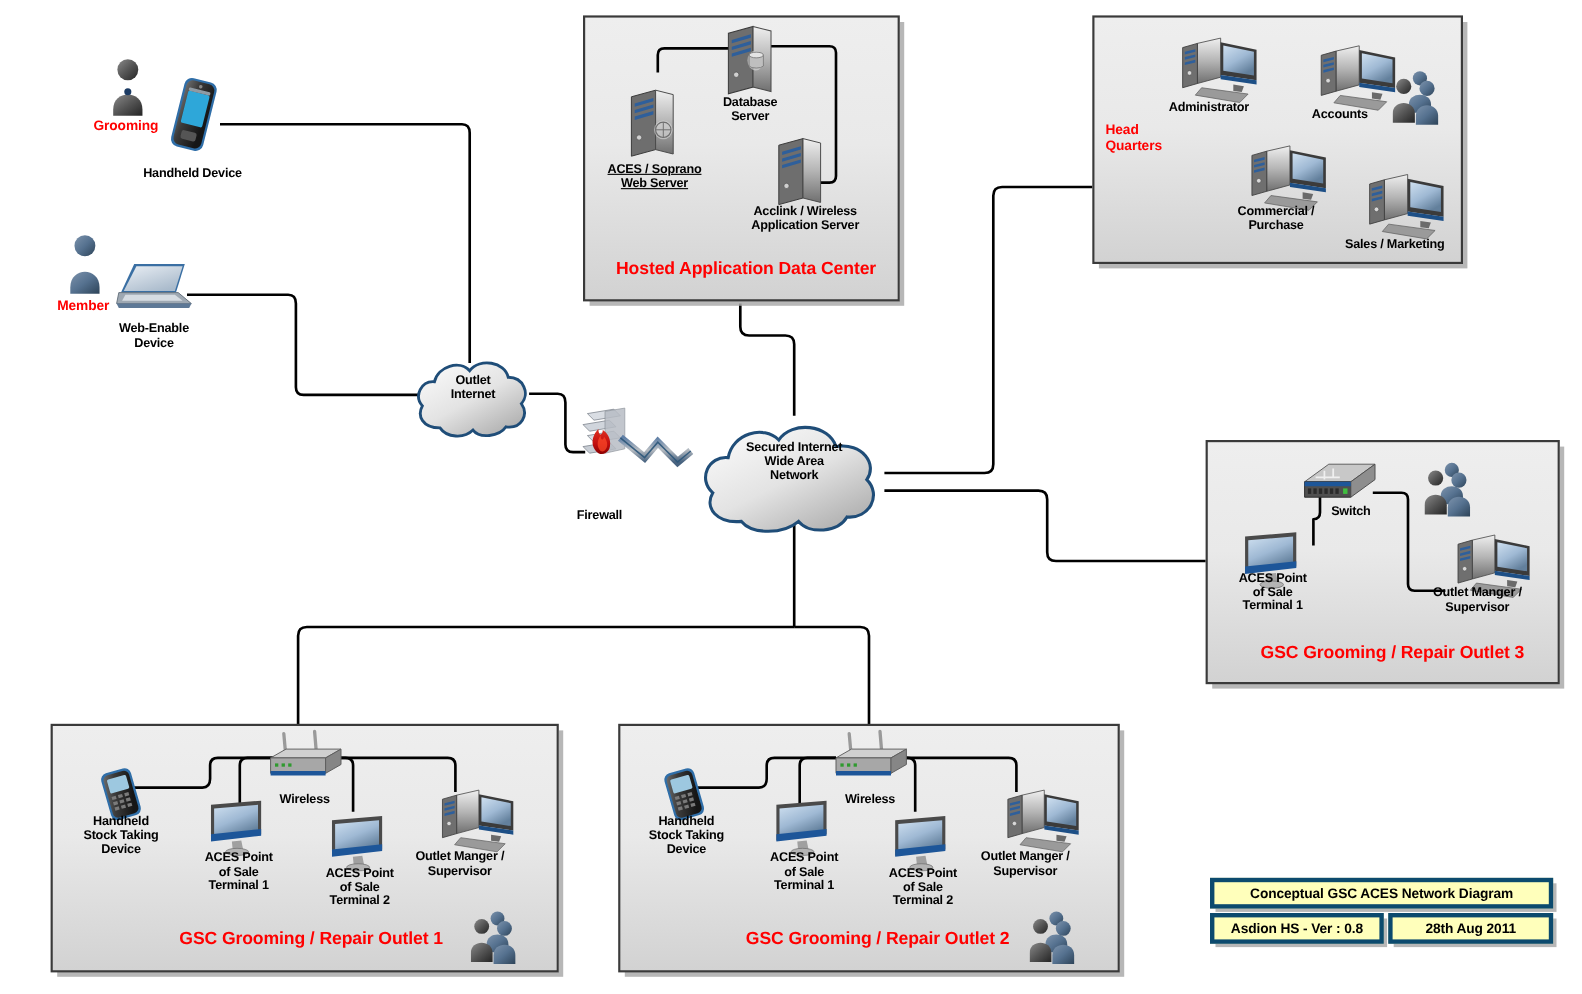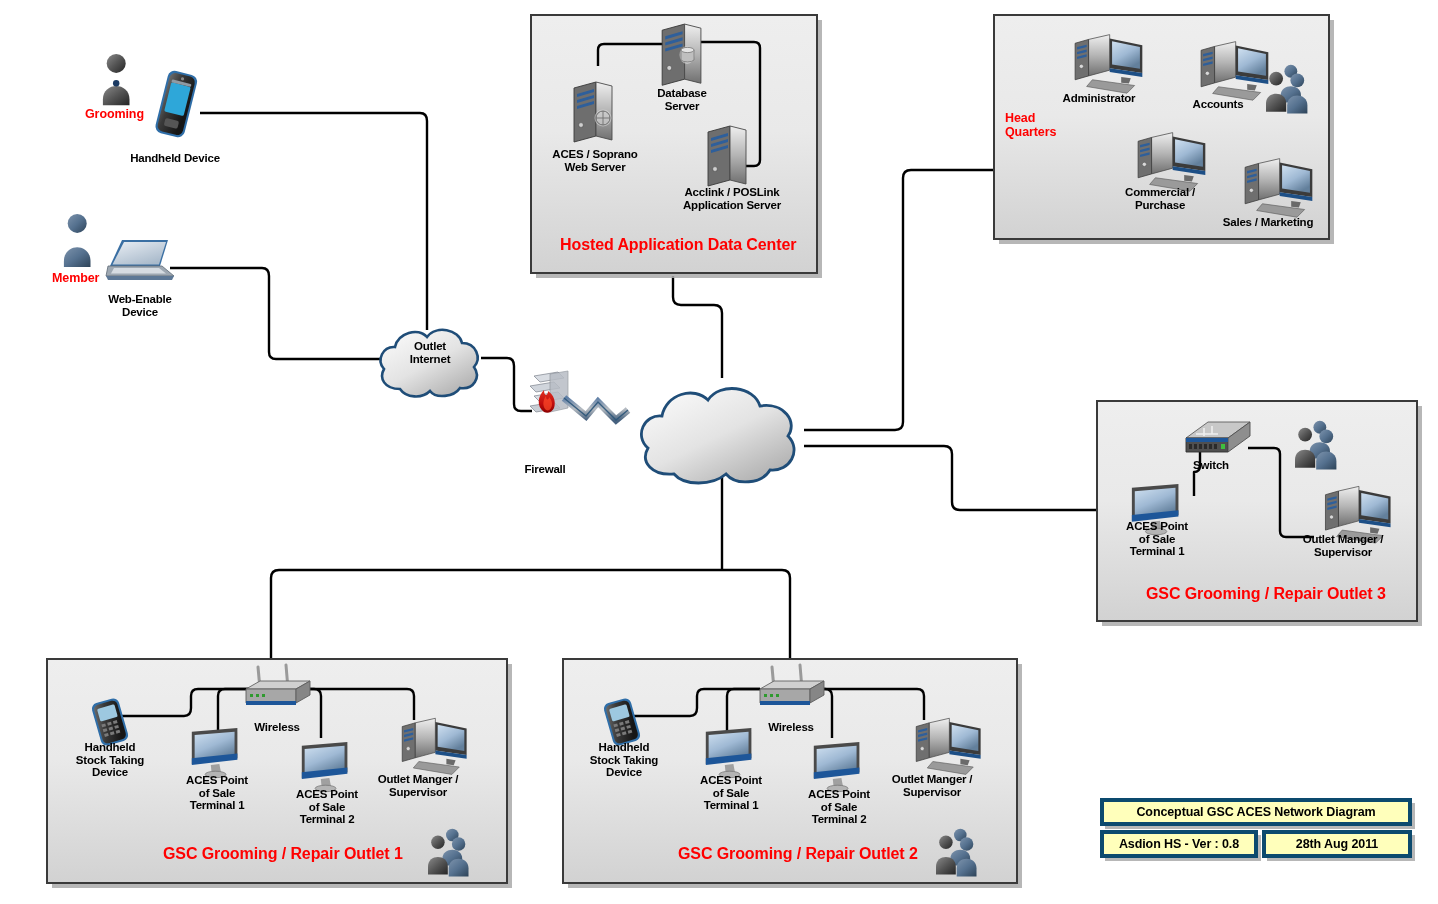--- a/index.html
+++ b/index.html
@@ -263,7 +263,7 @@
     <path d="M30 40 A7 7 0 1 1 44 40 A7 7 0 1 1 30 40 Z" fill="none" stroke="#6f6f6f" stroke-width="1"></path>
     <path d="M37 33 L37 47 M30 40 L44 40" stroke="#6f6f6f" stroke-width="0.9"></path>
   </svg>
-  <div class="node" style="left:524px;top:148px;width:142px;">
+  <div class="node" style="left:524px;top:148px;width:142px;text-decoration:underline;">
     <div class="cap">ACES / Soprano</div>
     <div class="cap">Web Server</div>
   </div>

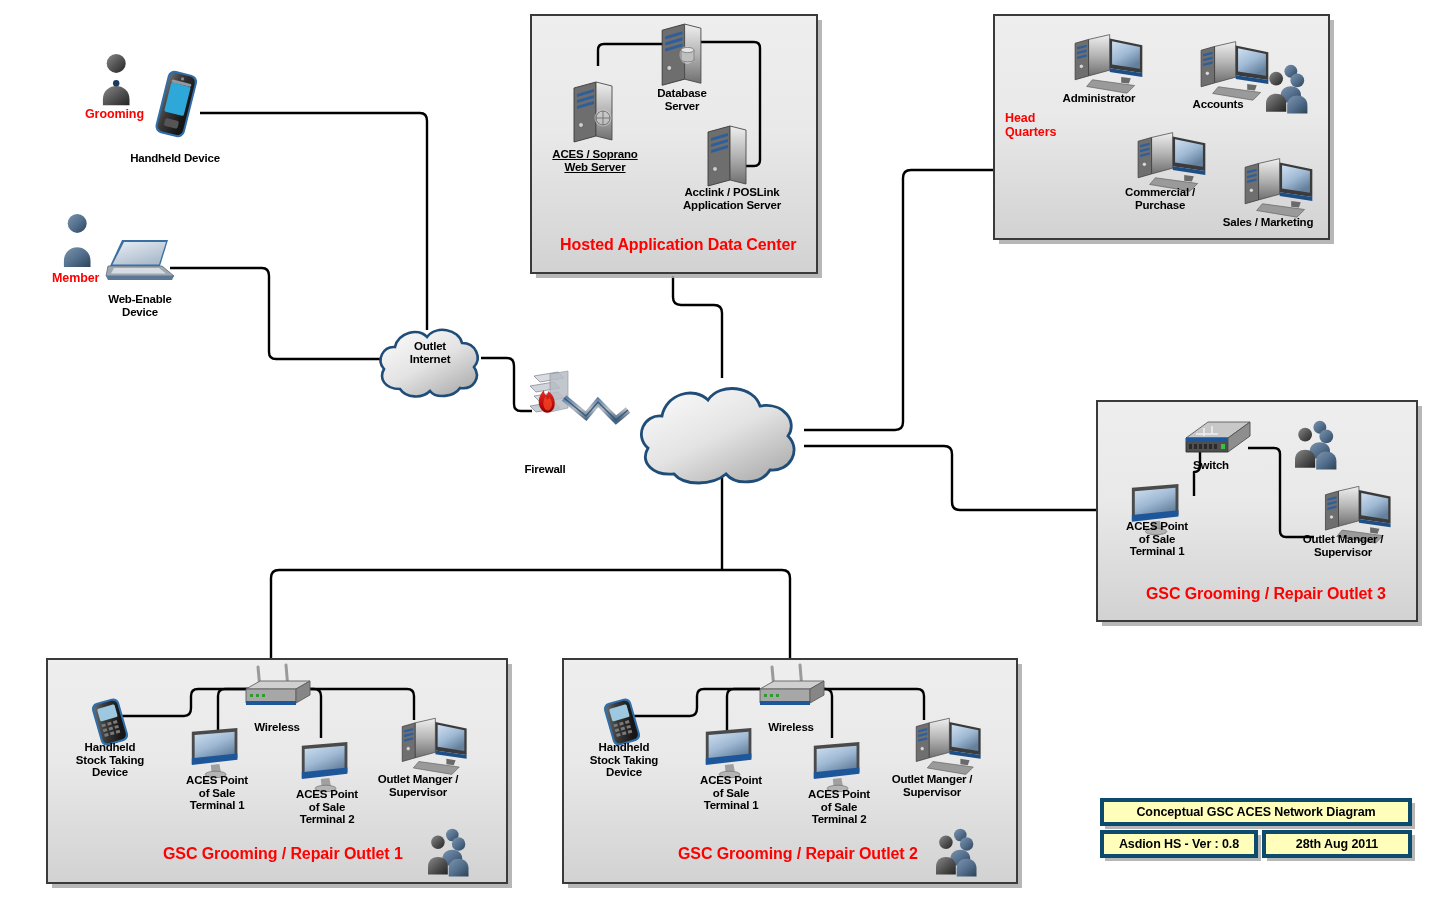--- a/index.html
+++ b/index.html
@@ -272,7 +272,7 @@
     <use href="#defServer"></use>
   </svg>
   <div class="node" style="left:648px;top:186px;width:168px;">
-    <div class="cap">Acclink / POSLink</div>
+    <div class="cap">Acclink / Wireless</div>
     <div class="cap">Application Server</div>
   </div>
 

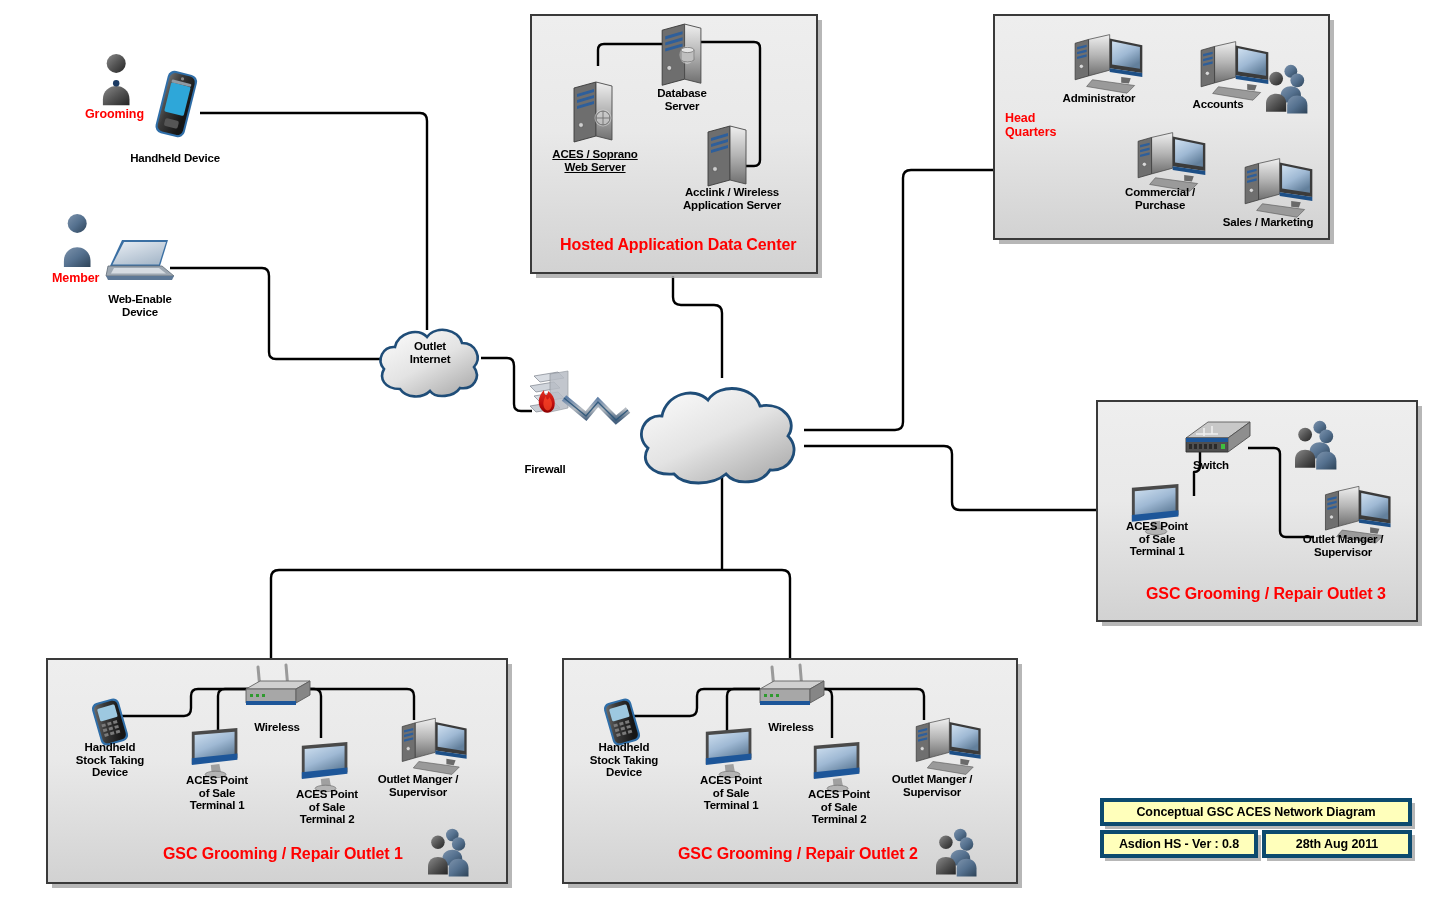--- a/index.html
+++ b/index.html
@@ -217,6 +217,11 @@
              C88 8 122 12 128 32 C152 28 166 48 156 62 C170 76 158 98 138 96
              C130 110 104 112 94 100 C80 112 52 112 42 100 Z" fill="url(#gCloud)" stroke="#1f4d78" stroke-width="2.8"></path>
   </svg>
+  <div class="node" style="left:648px;top:401px;width:148px;">
+    <div class="cap">Secured Internet</div>
+    <div class="cap">Wide Area</div>
+    <div class="cap">Network</div>
+  </div>
 
   <svg style="position:absolute;left:524px;top:368px" width="120" height="60">
     <g>

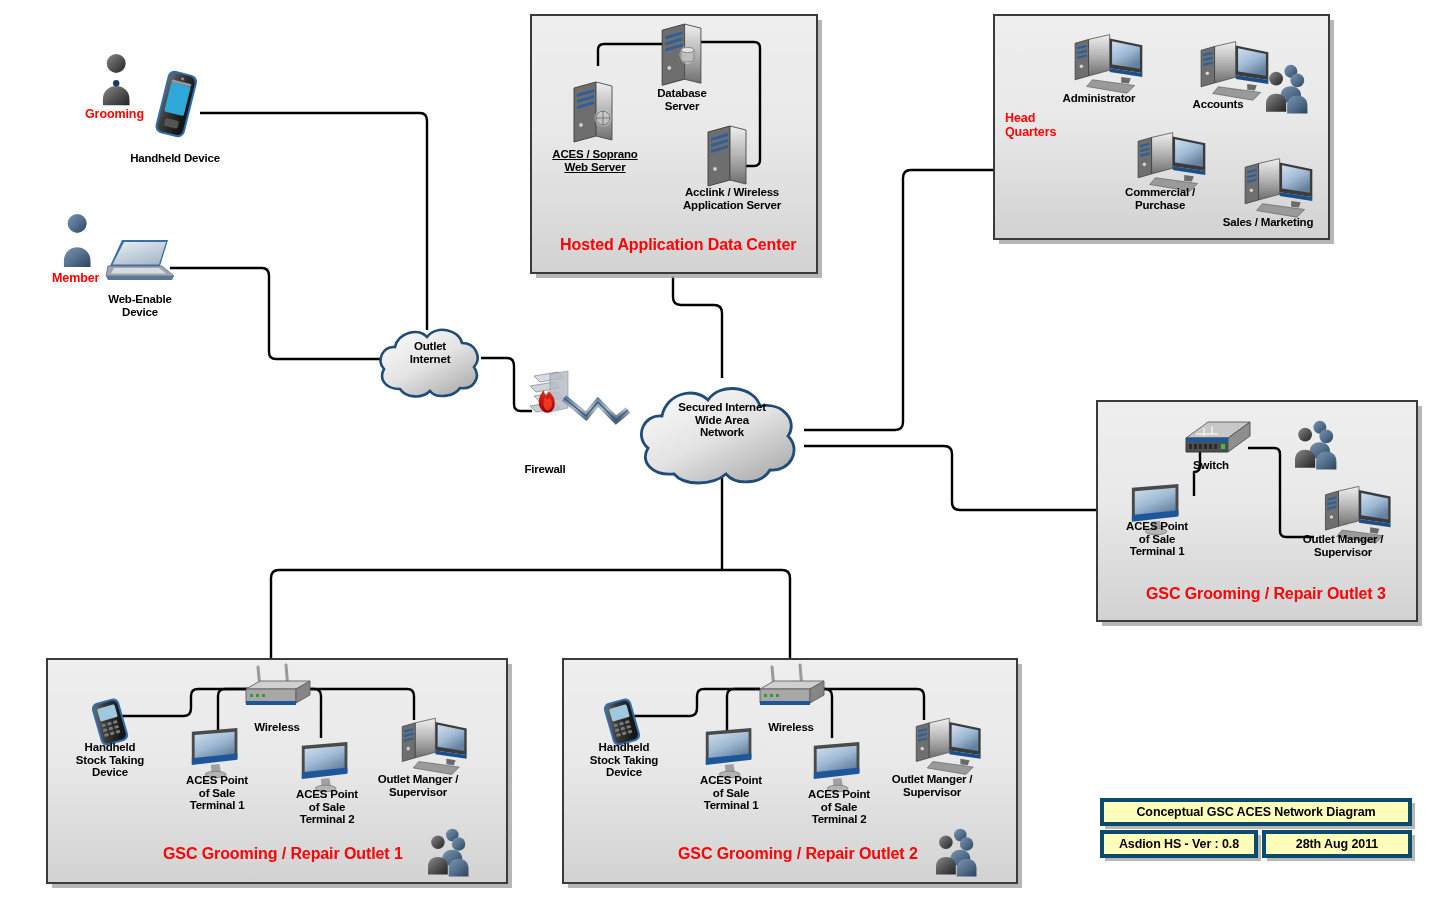--- a/index.html
+++ b/index.html
@@ -348,7 +348,7 @@
     <rect x="39" y="30" width="4" height="5" fill="#3fbf3f"></rect>
     <path d="M14 20 L36 20 M22 14 L22 22 M30 12 L30 20" stroke="#efefef" stroke-width="1.6" fill="none"></path>
   </svg>
-  <div class="node" style="left:1176px;top:459px;width:70px;">
+  <div class="node" style="left:1176px;top:459px;width:70px;text-align:right;">
     <div class="cap">Switch</div>
   </div>
 

